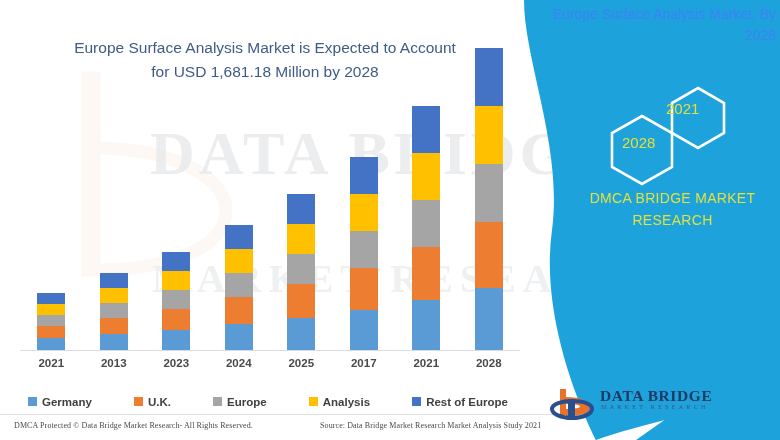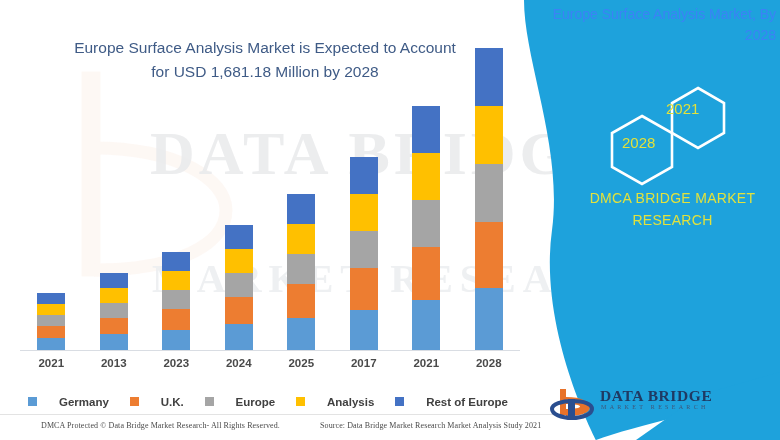--- a/index.html
+++ b/index.html
@@ -61,7 +61,7 @@
     position:absolute;left:28px;top:375px;width:480px;height:20px;
     display:flex;align-items:center;justify-content:space-between;
   }
-  .lg-item{display:flex;align-items:center;gap:22px;margin-top:33px;}
+  .lg-item{display:flex;align-items:center;gap:5px;margin-top:33px;}
   .lg-sw{width:9px;height:9px;display:inline-block;}
   .lg-tx{font-size:11.5px;color:#404040;font-weight:bold;white-space:nowrap;}
 

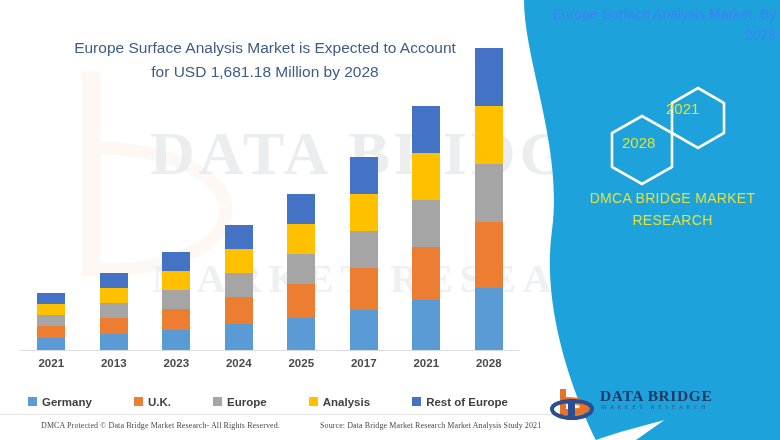--- a/index.html
+++ b/index.html
@@ -71,7 +71,7 @@
     border-top:1px solid #e3e3e3;
   }
   .f-left{position:absolute;left:14px;top:6px;font-size:8px;color:#4a4a4a;
-          font-family:"Liberation Serif", serif;white-space:nowrap;letter-spacing:.1px;margin-left:27px;}
+          font-family:"Liberation Serif", serif;white-space:nowrap;letter-spacing:.1px;}
   .f-right{position:absolute;left:288px;top:6px;font-size:8px;color:#4a4a4a;
            font-family:"Liberation Serif", serif;white-space:nowrap;letter-spacing:.1px;padding-left:32px;}
 

